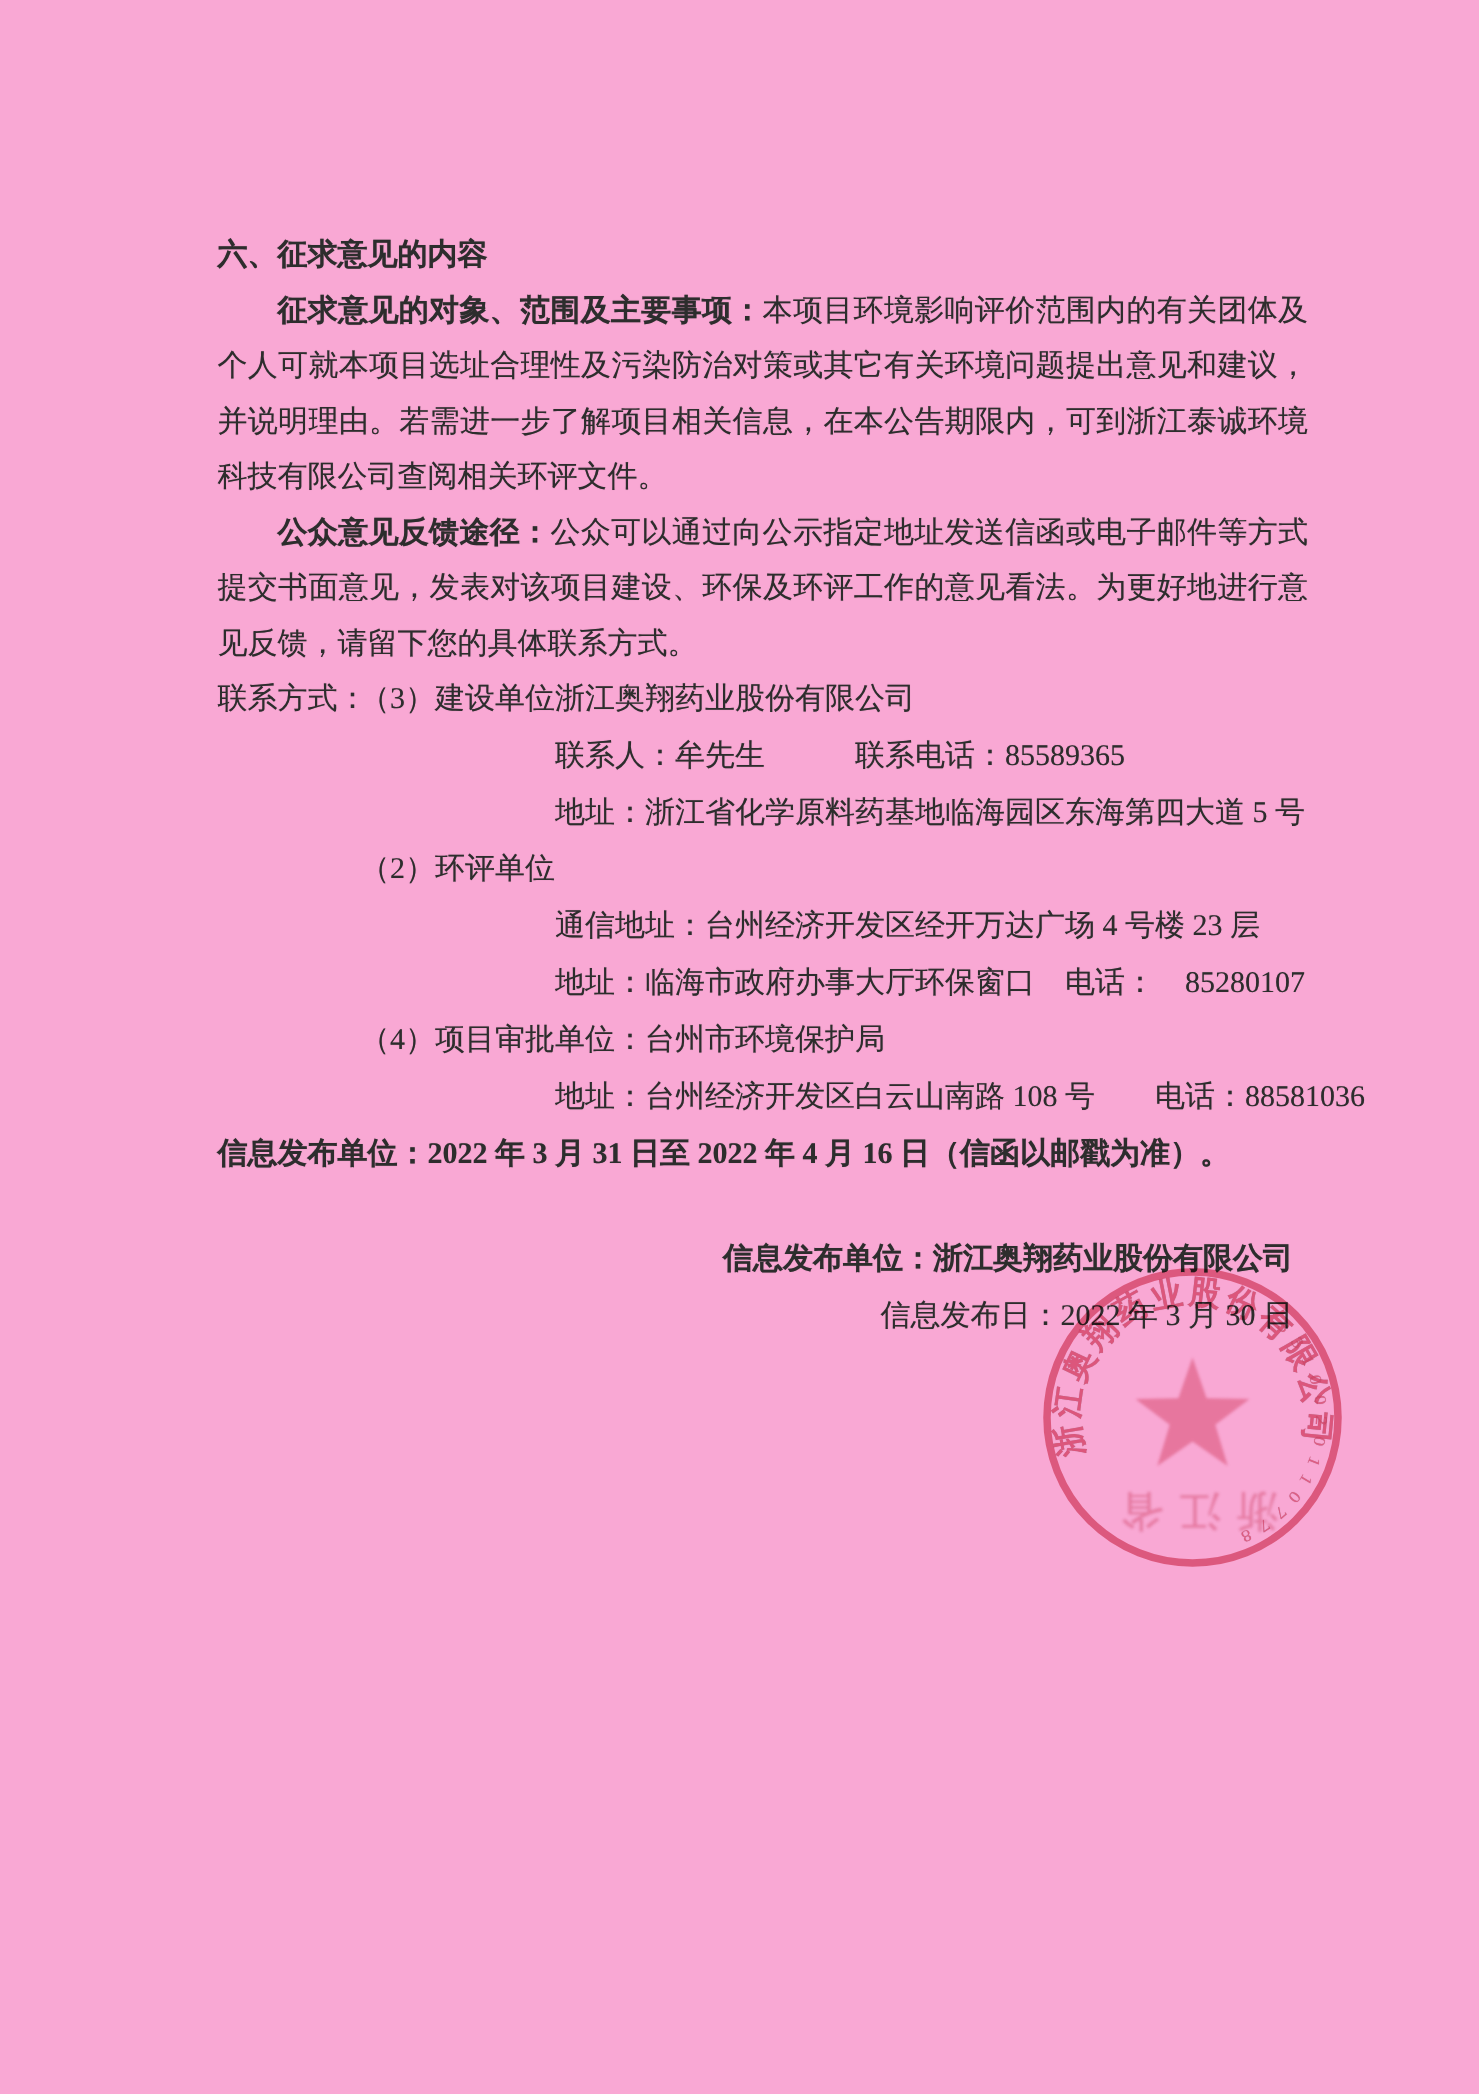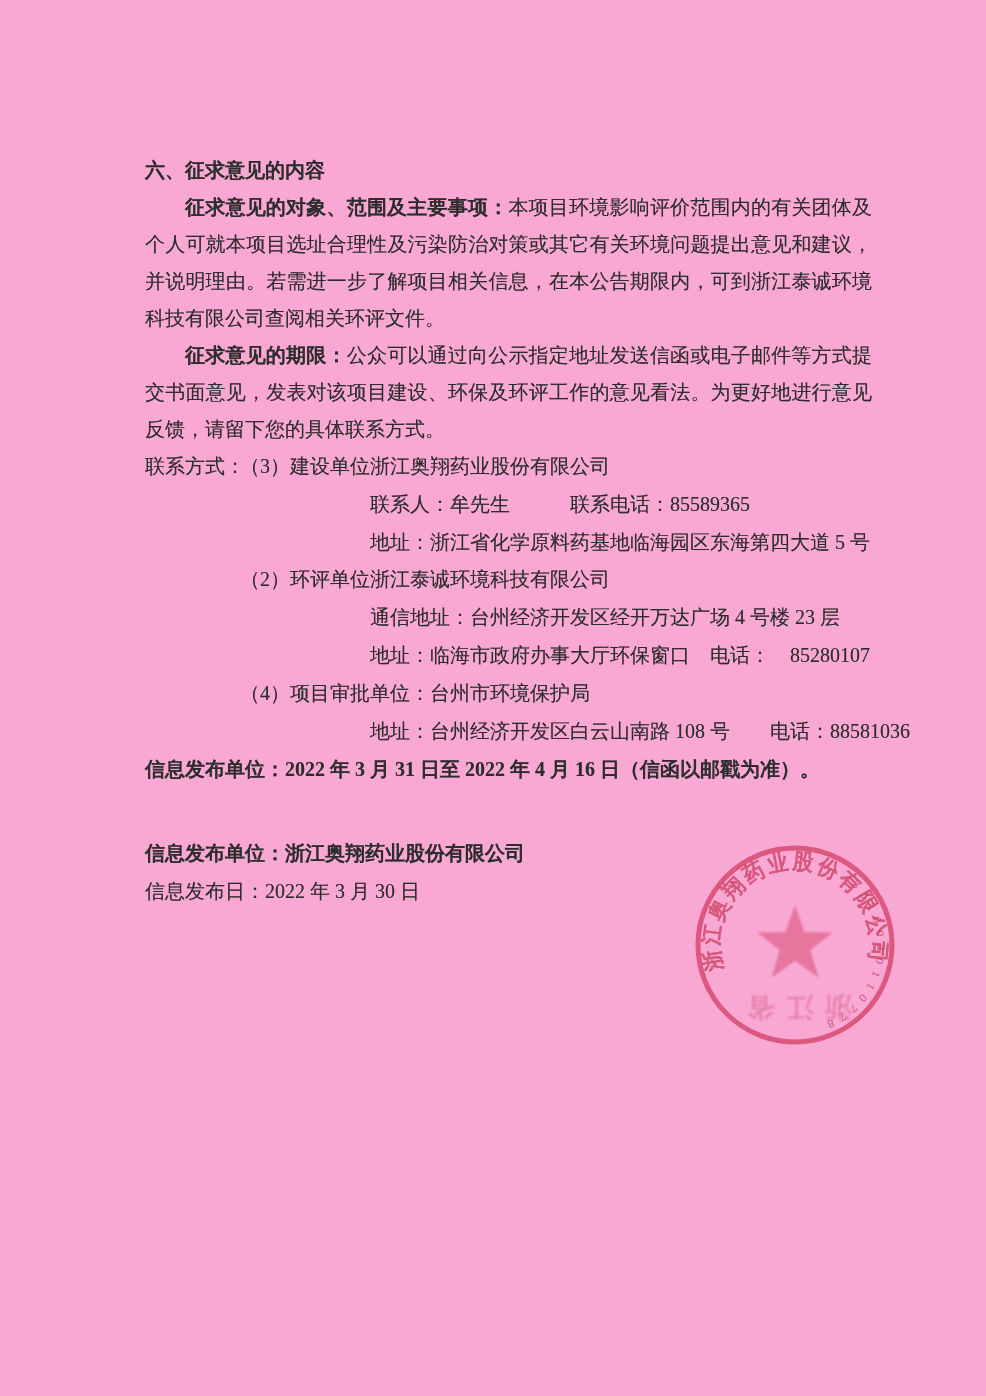--- a/index.html
+++ b/index.html
@@ -46,7 +46,7 @@
 
     <p class="para"><span class="lead">征求意见的对象、范围及主要事项：</span><span>本项目环境影响评价范围内的有关团体及个人可就本项目选址合理性及污染防治对策或其它有关环境问题提出意见和建议，并说明理由。若需进一步了解项目相关信息，在本公告期限内，可到浙江泰诚环境科技有限公司查阅相关环评文件。</span></p>
 
-    <p class="para"><span class="lead">征求意见的期限：</span><span>公众可以通过向公示指定地址发送信函或电子邮件等方式提交书面意见，发表对该项目建设、环保及环评工作的意见看法。为更好地进行意见反馈，请留下您的具体联系方式。</span></p>
+    <p class="para"><span class="lead">公众意见反馈途径：</span><span>公众可以通过向公示指定地址发送信函或电子邮件等方式提交书面意见，发表对该项目建设、环保及环评工作的意见看法。为更好地进行意见反馈，请留下您的具体联系方式。</span></p>
 
     <div class="contact-block">
       <div class="contact-row">

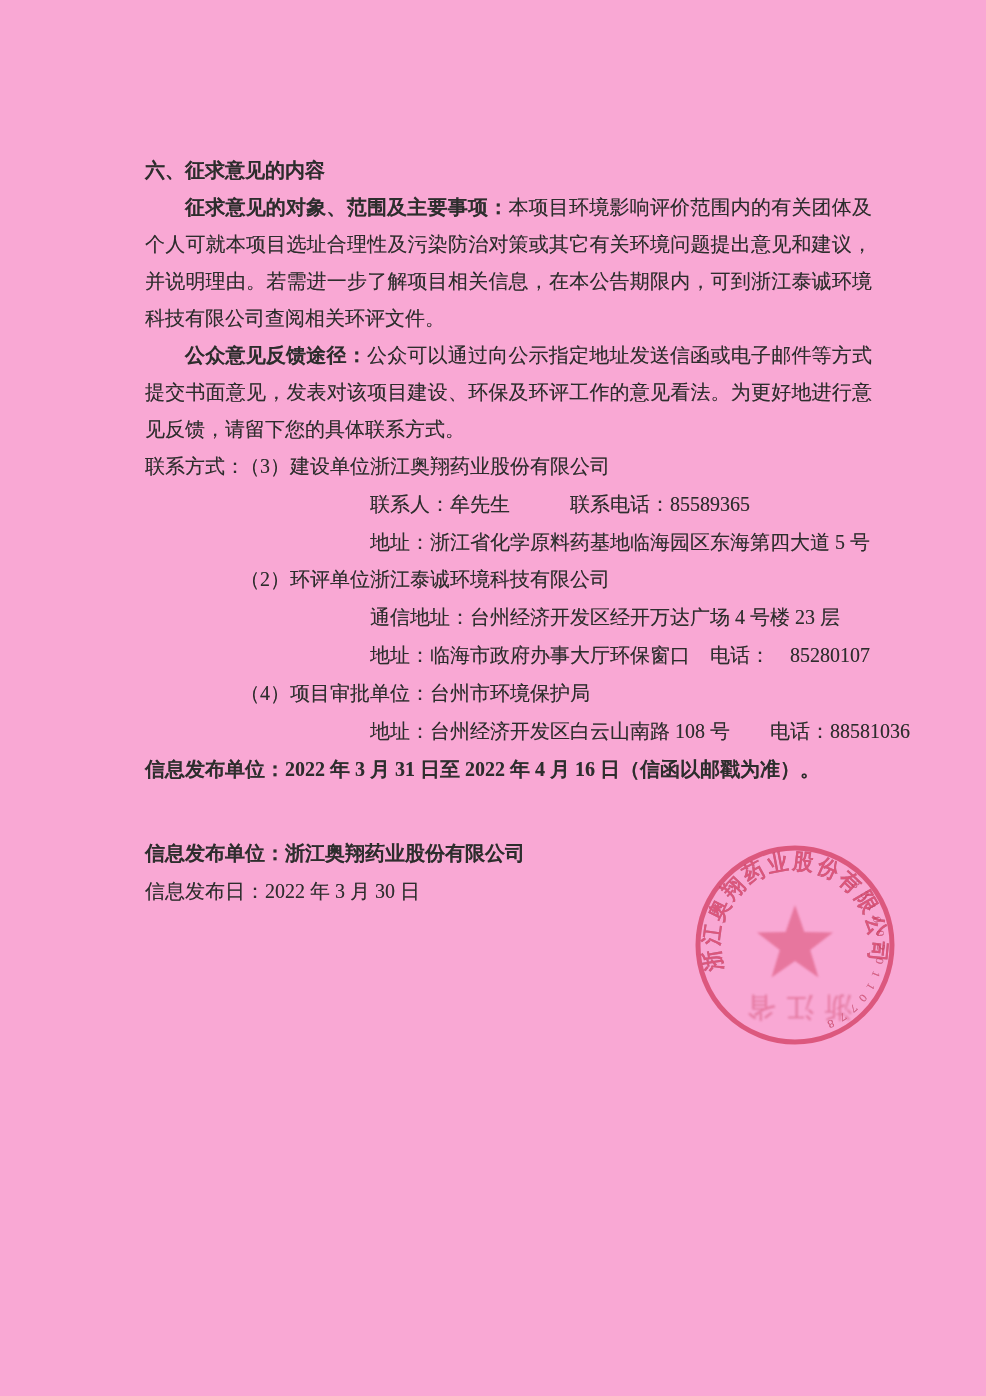--- a/index.html
+++ b/index.html
@@ -62,7 +62,6 @@
       </div>
       <div class="contact-row">
         <span class="c1">（2）环评单位</span>
-        <span class="c2">浙江泰诚环境科技有限公司</span>
       </div>
       <div class="contact-row">
         <span class="c2">通信地址：台州经济开发区经开万达广场 4 号楼 23 层</span>

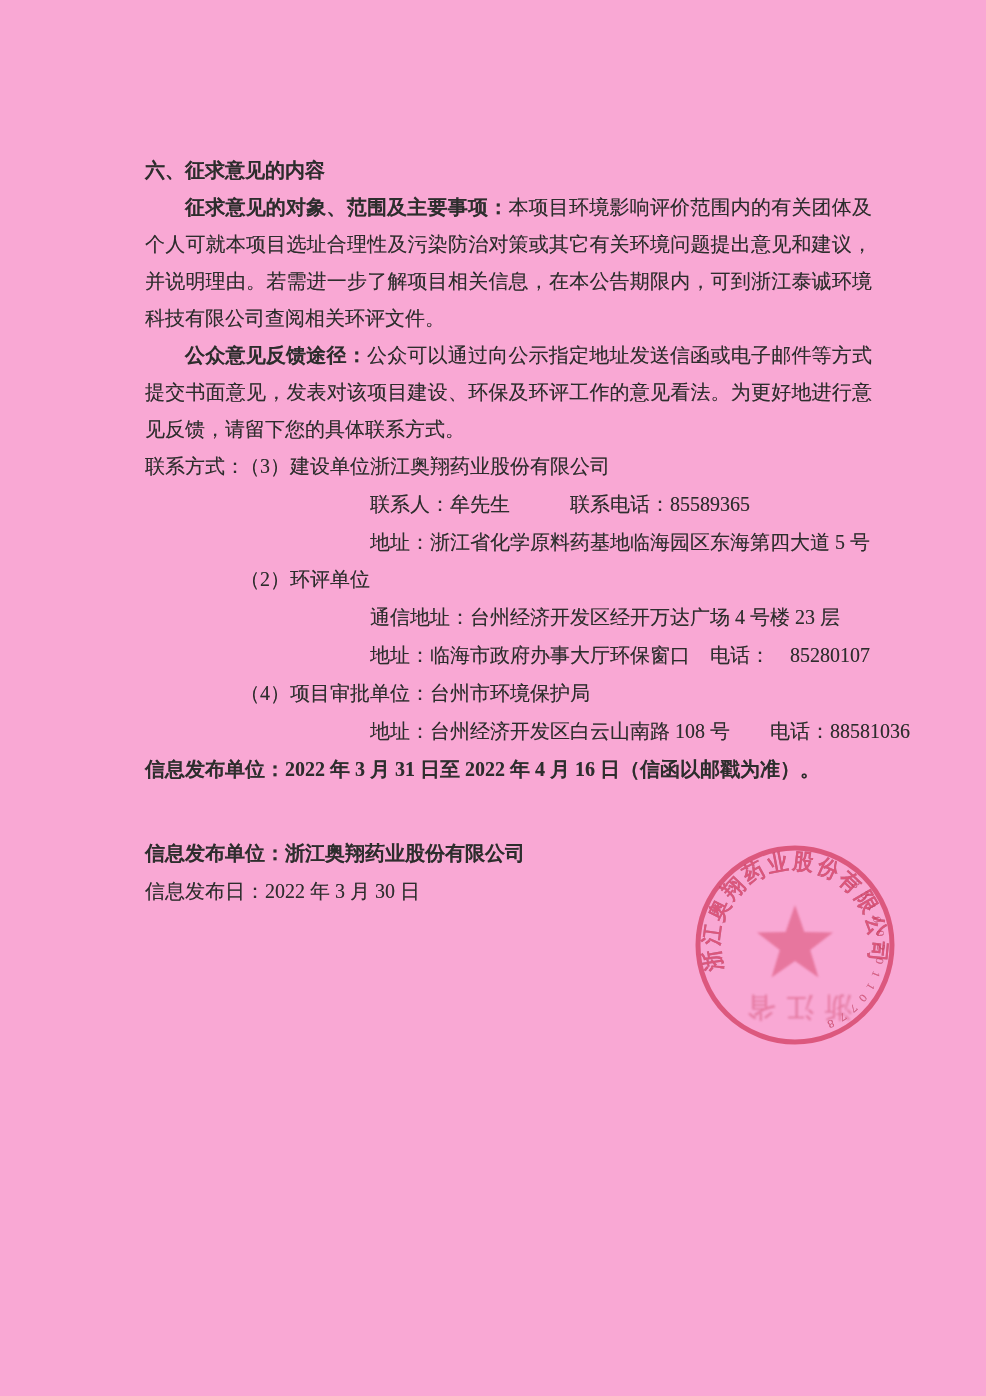--- a/index.html
+++ b/index.html
@@ -26,7 +26,7 @@
   .c2{display:block;margin-left:225px;}
   .c1-only{display:block;margin-left:95px;}
   .deadline{margin:0;line-height:38px;font-weight:bold;white-space:nowrap;}
-  .footer{margin-top:46px;padding-right:10px;line-height:38px;}
+  .footer{margin-top:32px;text-align:right;padding-right:10px;line-height:38px;}
   .footer-publisher{font-weight:bold;}
   .seal{
     position:absolute;left:692px;top:842px;

